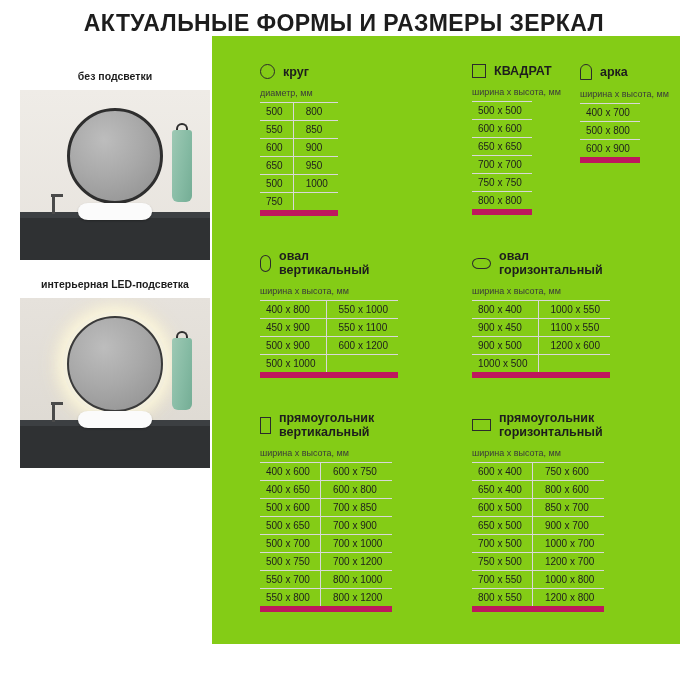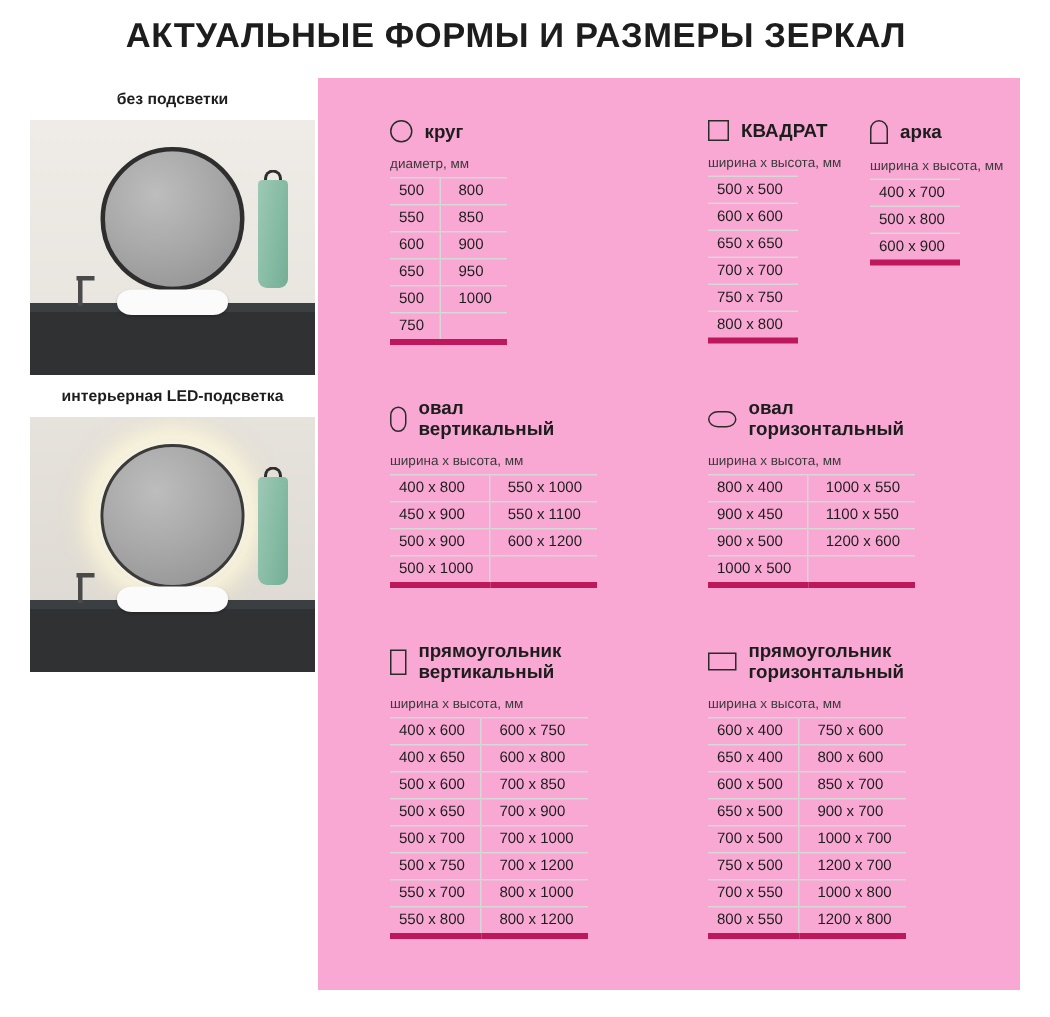--- a/index.html
+++ b/index.html
@@ -44,6 +44,7 @@
     font-weight: bold;
     color: #1d1d1d;
     background: #ffffff;
+    margin-top: 10px;
   }
   .photo {
     position: relative;

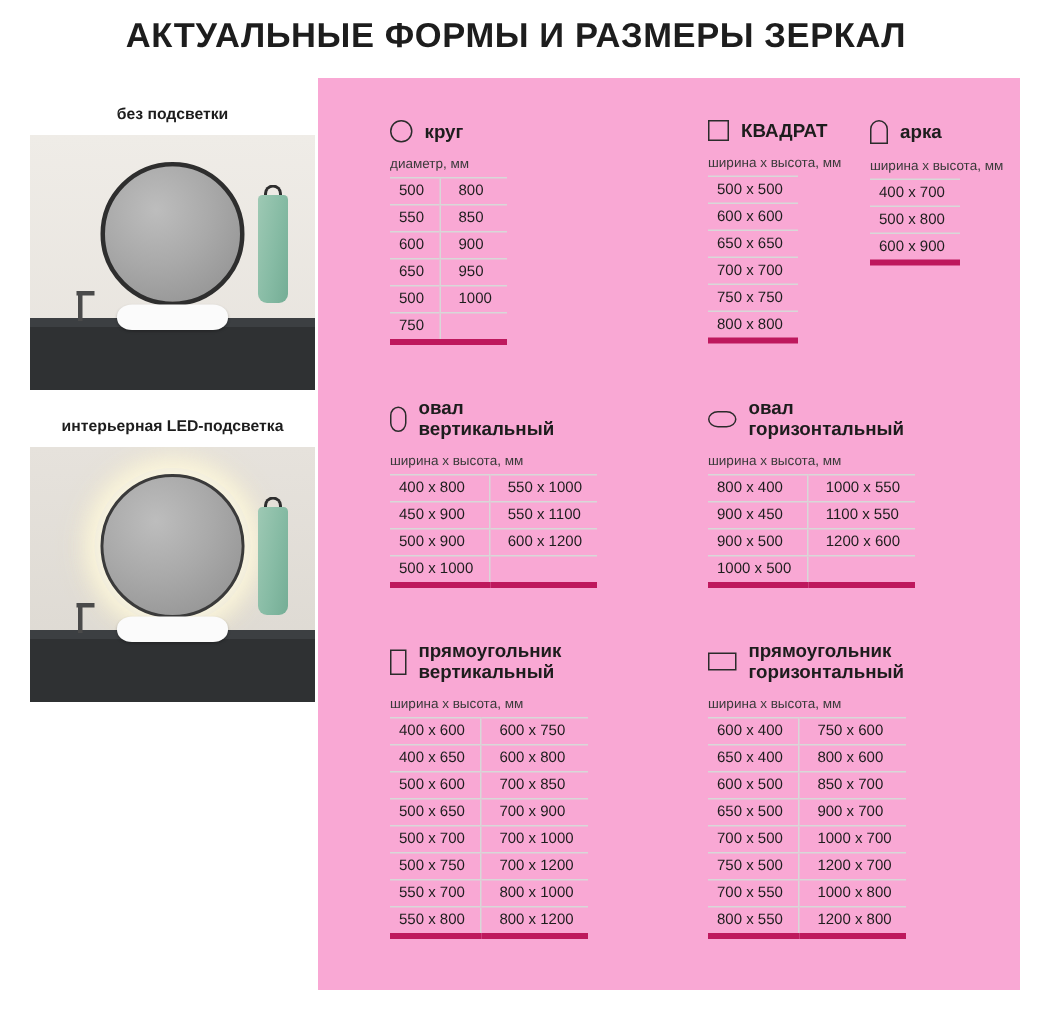--- a/index.html
+++ b/index.html
@@ -136,10 +136,10 @@
   
   .right-panel {
     position: absolute;
-    left: 212px; top: 52px;
+    left: 212px; top: 36px;
     width: 468px;
     height: 608px;
-    background: #f9a8d4;
+    background: #84cc16;
   }
   .section { position: absolute; }
   .shape-row { display: flex; align-items: center; gap: 8px; }

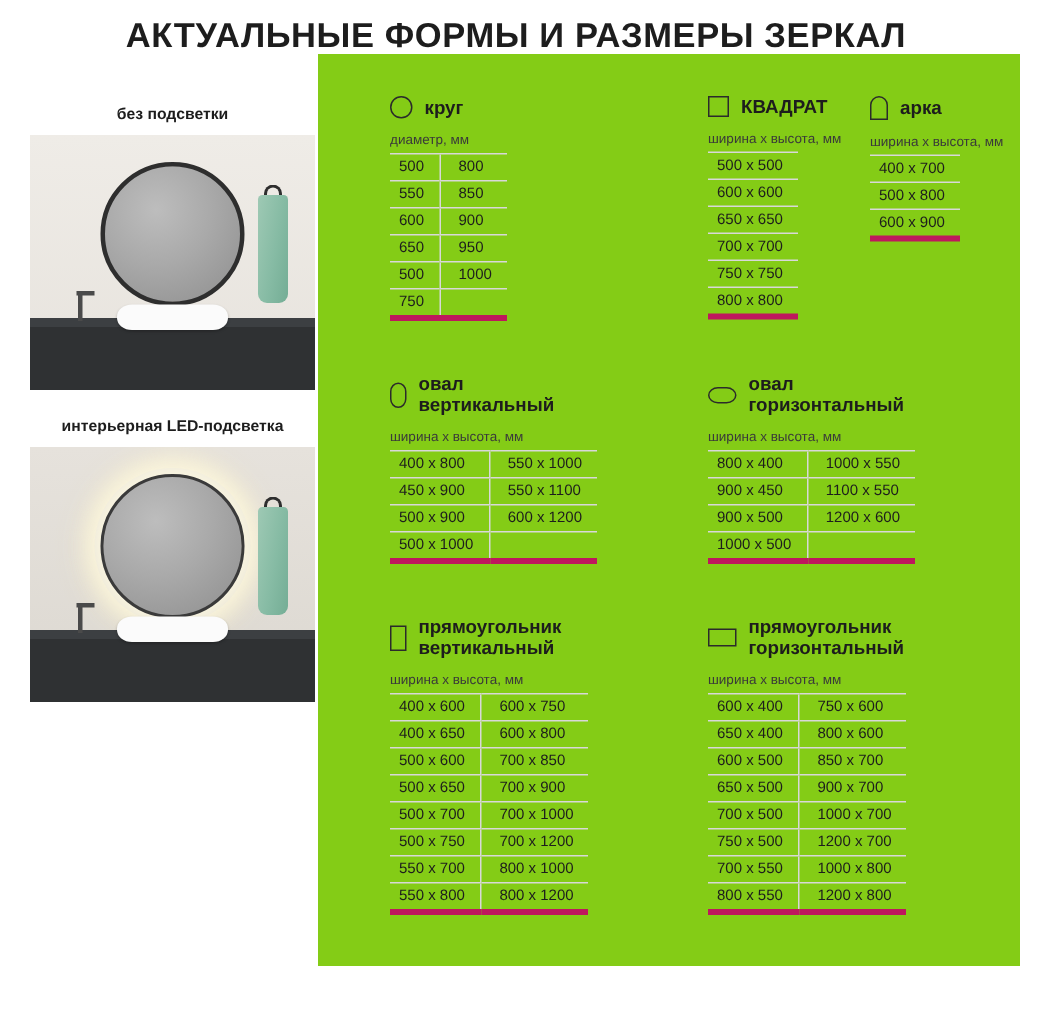--- a/index.html
+++ b/index.html
@@ -163,7 +163,7 @@
     border-top: 1px solid #d8d8d8;
     white-space: nowrap;
   }
-  table.sizes tr:last-child td { border-bottom: 4px solid #be185d; }
+  table.sizes tr:last-child td { border-bottom: 6px solid #be185d; }
   table.sizes td.col2 { border-left: 1px solid #d8d8d8; padding-left: 12px; }
   
   .ico-circle { width: 15px; height: 15px; border: 1.6px solid #2b2b2b; border-radius: 50%; }

